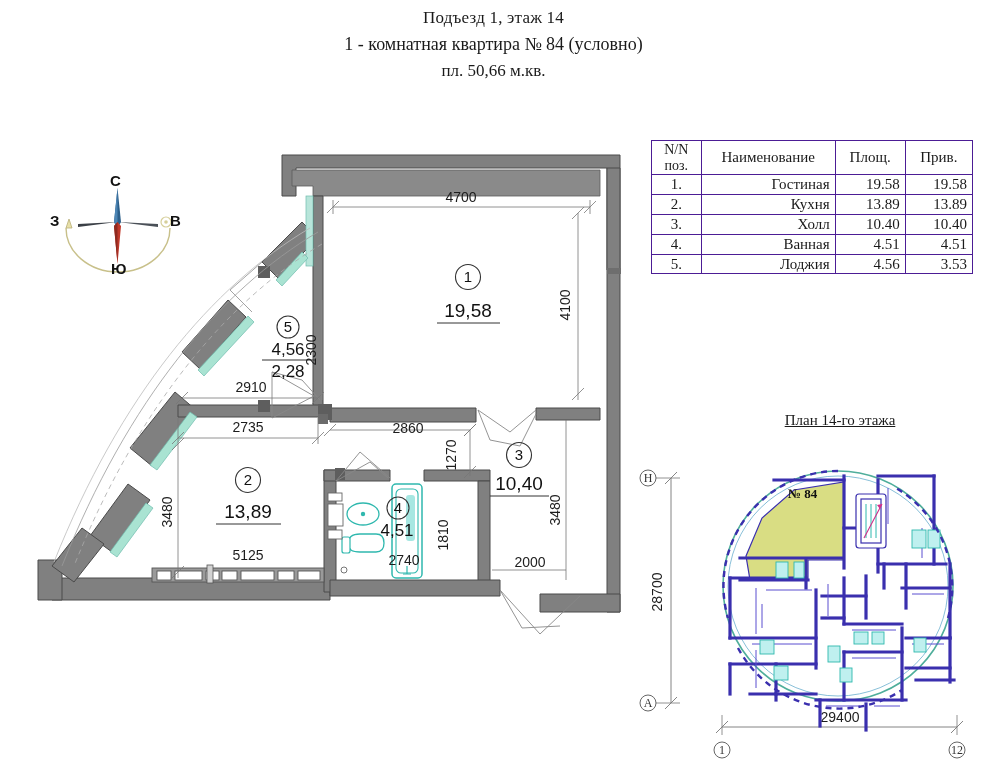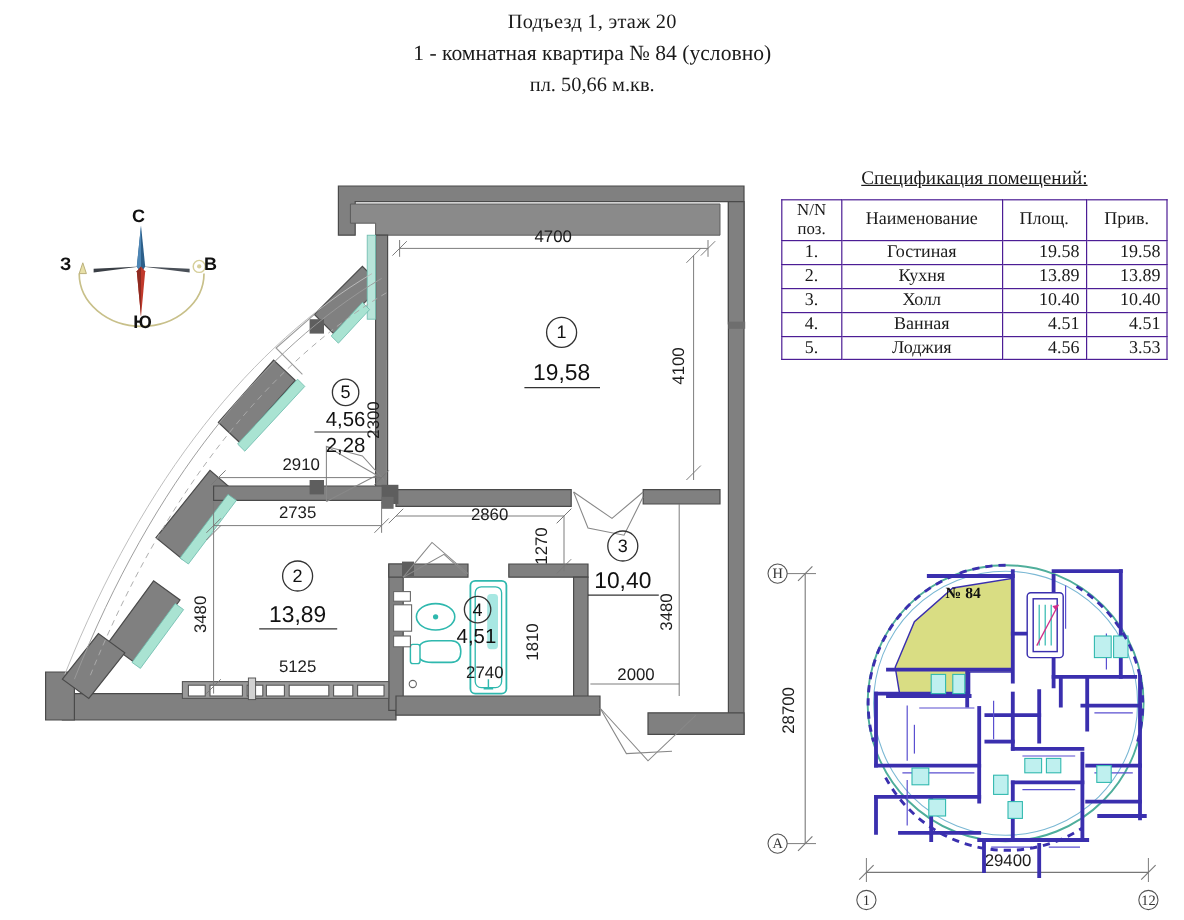--- a/index.html
+++ b/index.html
@@ -148,7 +148,7 @@
 <body>
 
 <div id="title-block">
-  <div class="line1">Подъезд 1, этаж 20</div>
+  <div class="line1">Подъезд 1, этаж 14</div>
   <div class="line2">1 - комнатная квартира № 84 (условно)</div>
   <div class="line3">пл. 50,66 м.кв.</div>
 </div>

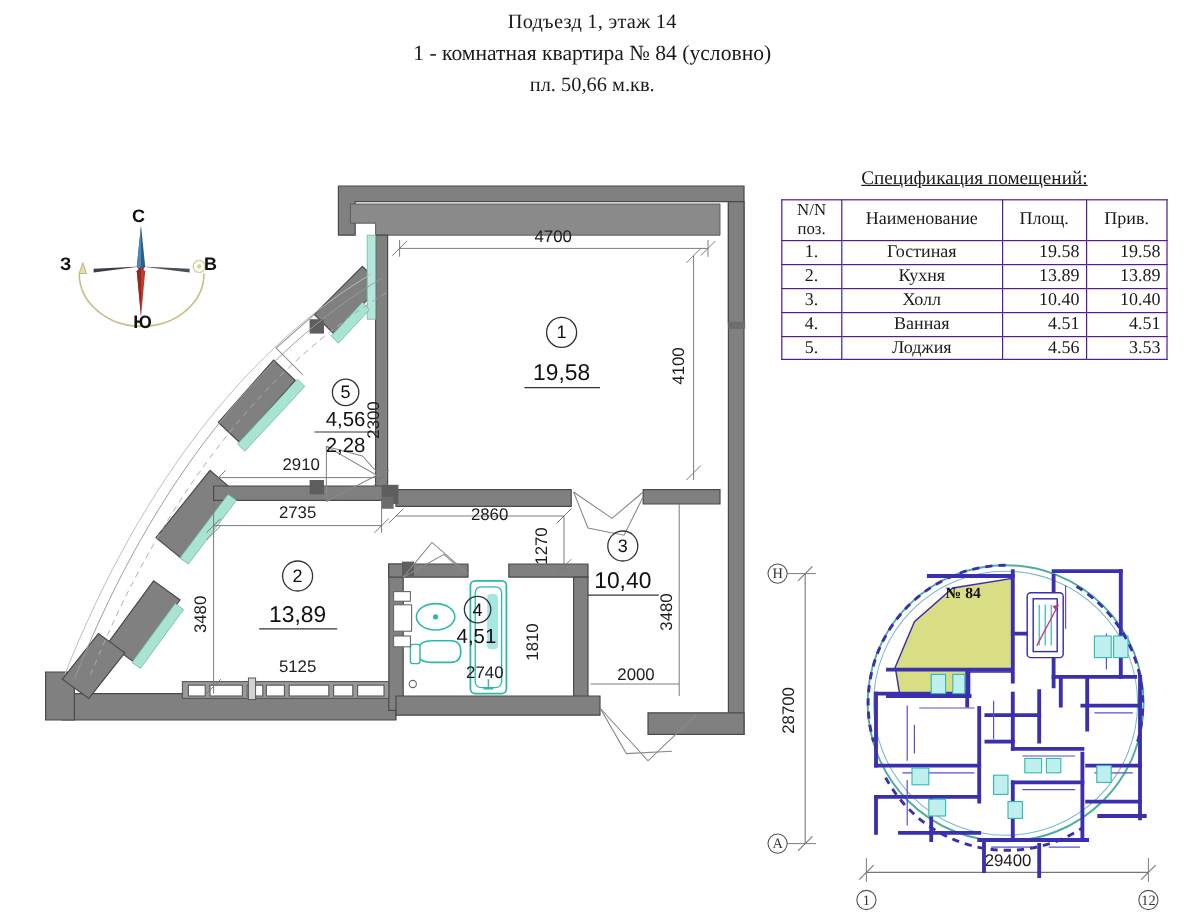--- a/index.html
+++ b/index.html
@@ -179,7 +179,6 @@
 </div>
 
 <div id="spec-wrap">
-  <div id="spec-title">Спецификация помещений:</div>
   <table class="spec">
     <thead>
       <tr>

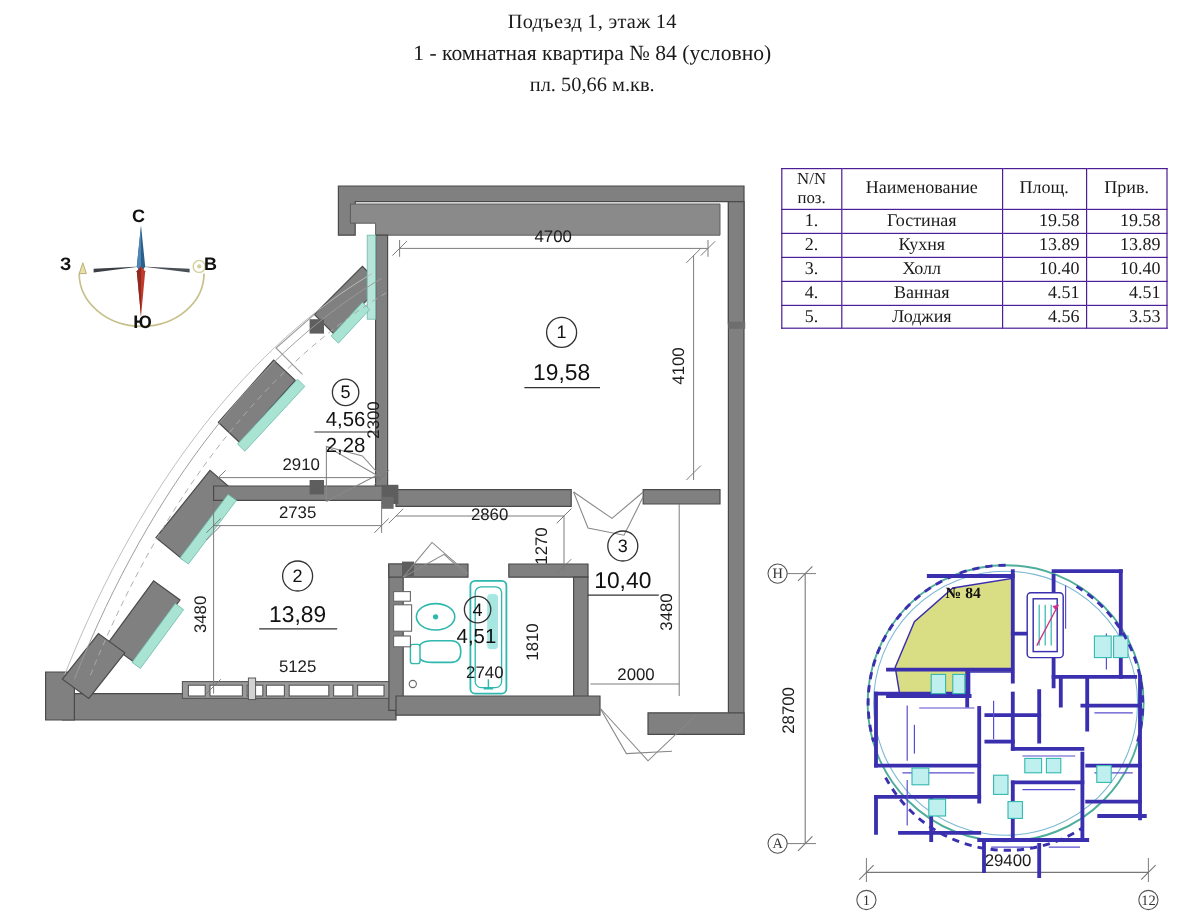--- a/index.html
+++ b/index.html
@@ -84,7 +84,7 @@
   }
   table.spec th { text-align: center; vertical-align: middle; }
   .c-num   { width: 46px;  text-align: center; }
-  .c-name  { width: 138px; text-align: center; padding-left: 7px; }
+  .c-name  { width: 138px; text-align: right; padding-left: 7px; }
   .c-area  { width: 68px;  text-align: right;  padding-right: 8px; }
   .c-prив  { width: 66px;  text-align: right;  padding-right: 8px; }
   .hdr-nn  { font-size: 14px; line-height: 1.05; }

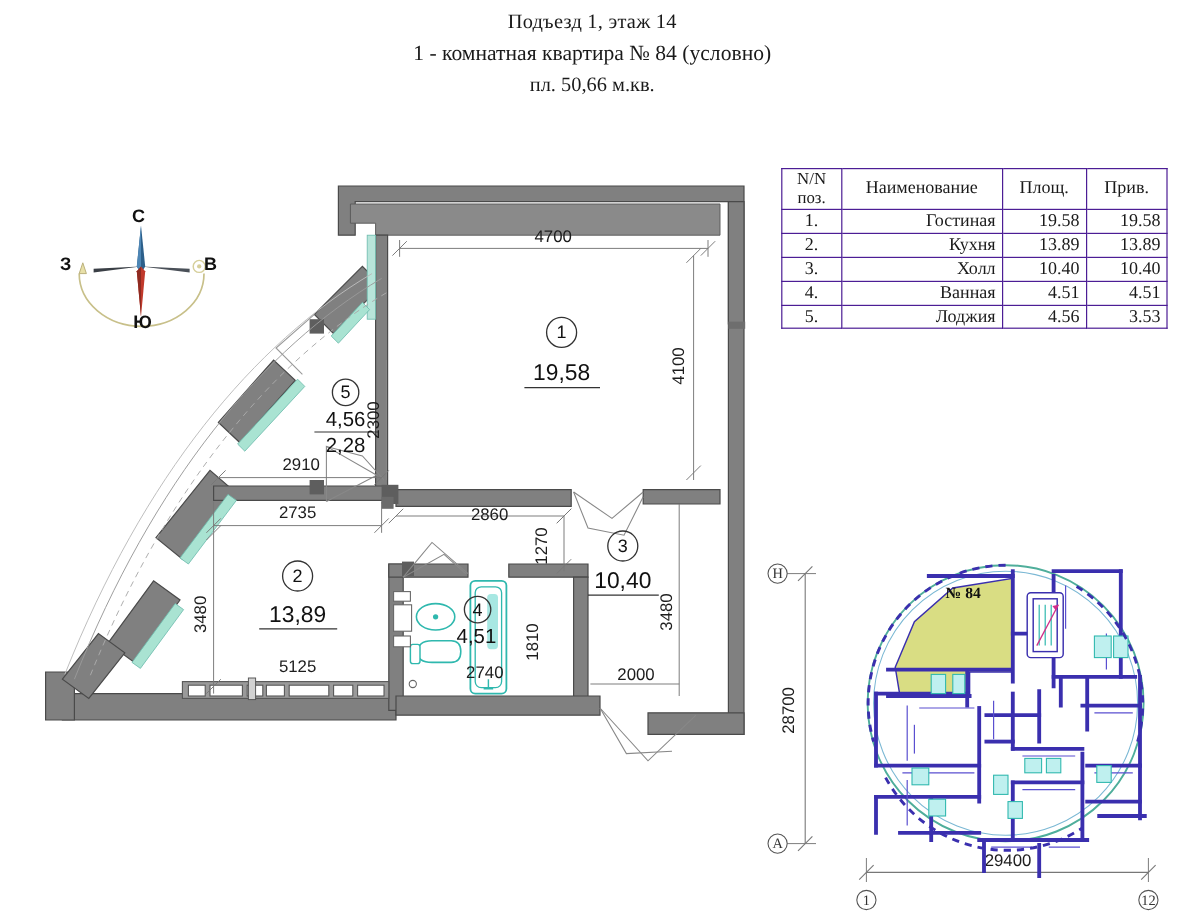--- a/index.html
+++ b/index.html
@@ -557,6 +557,7 @@
 </svg>
 
 <div id="fp-wrap">
+  <div id="fp-title">План 14-го этажа</div>
   <div id="fp-num">№ 84</div>
 </div>
 

